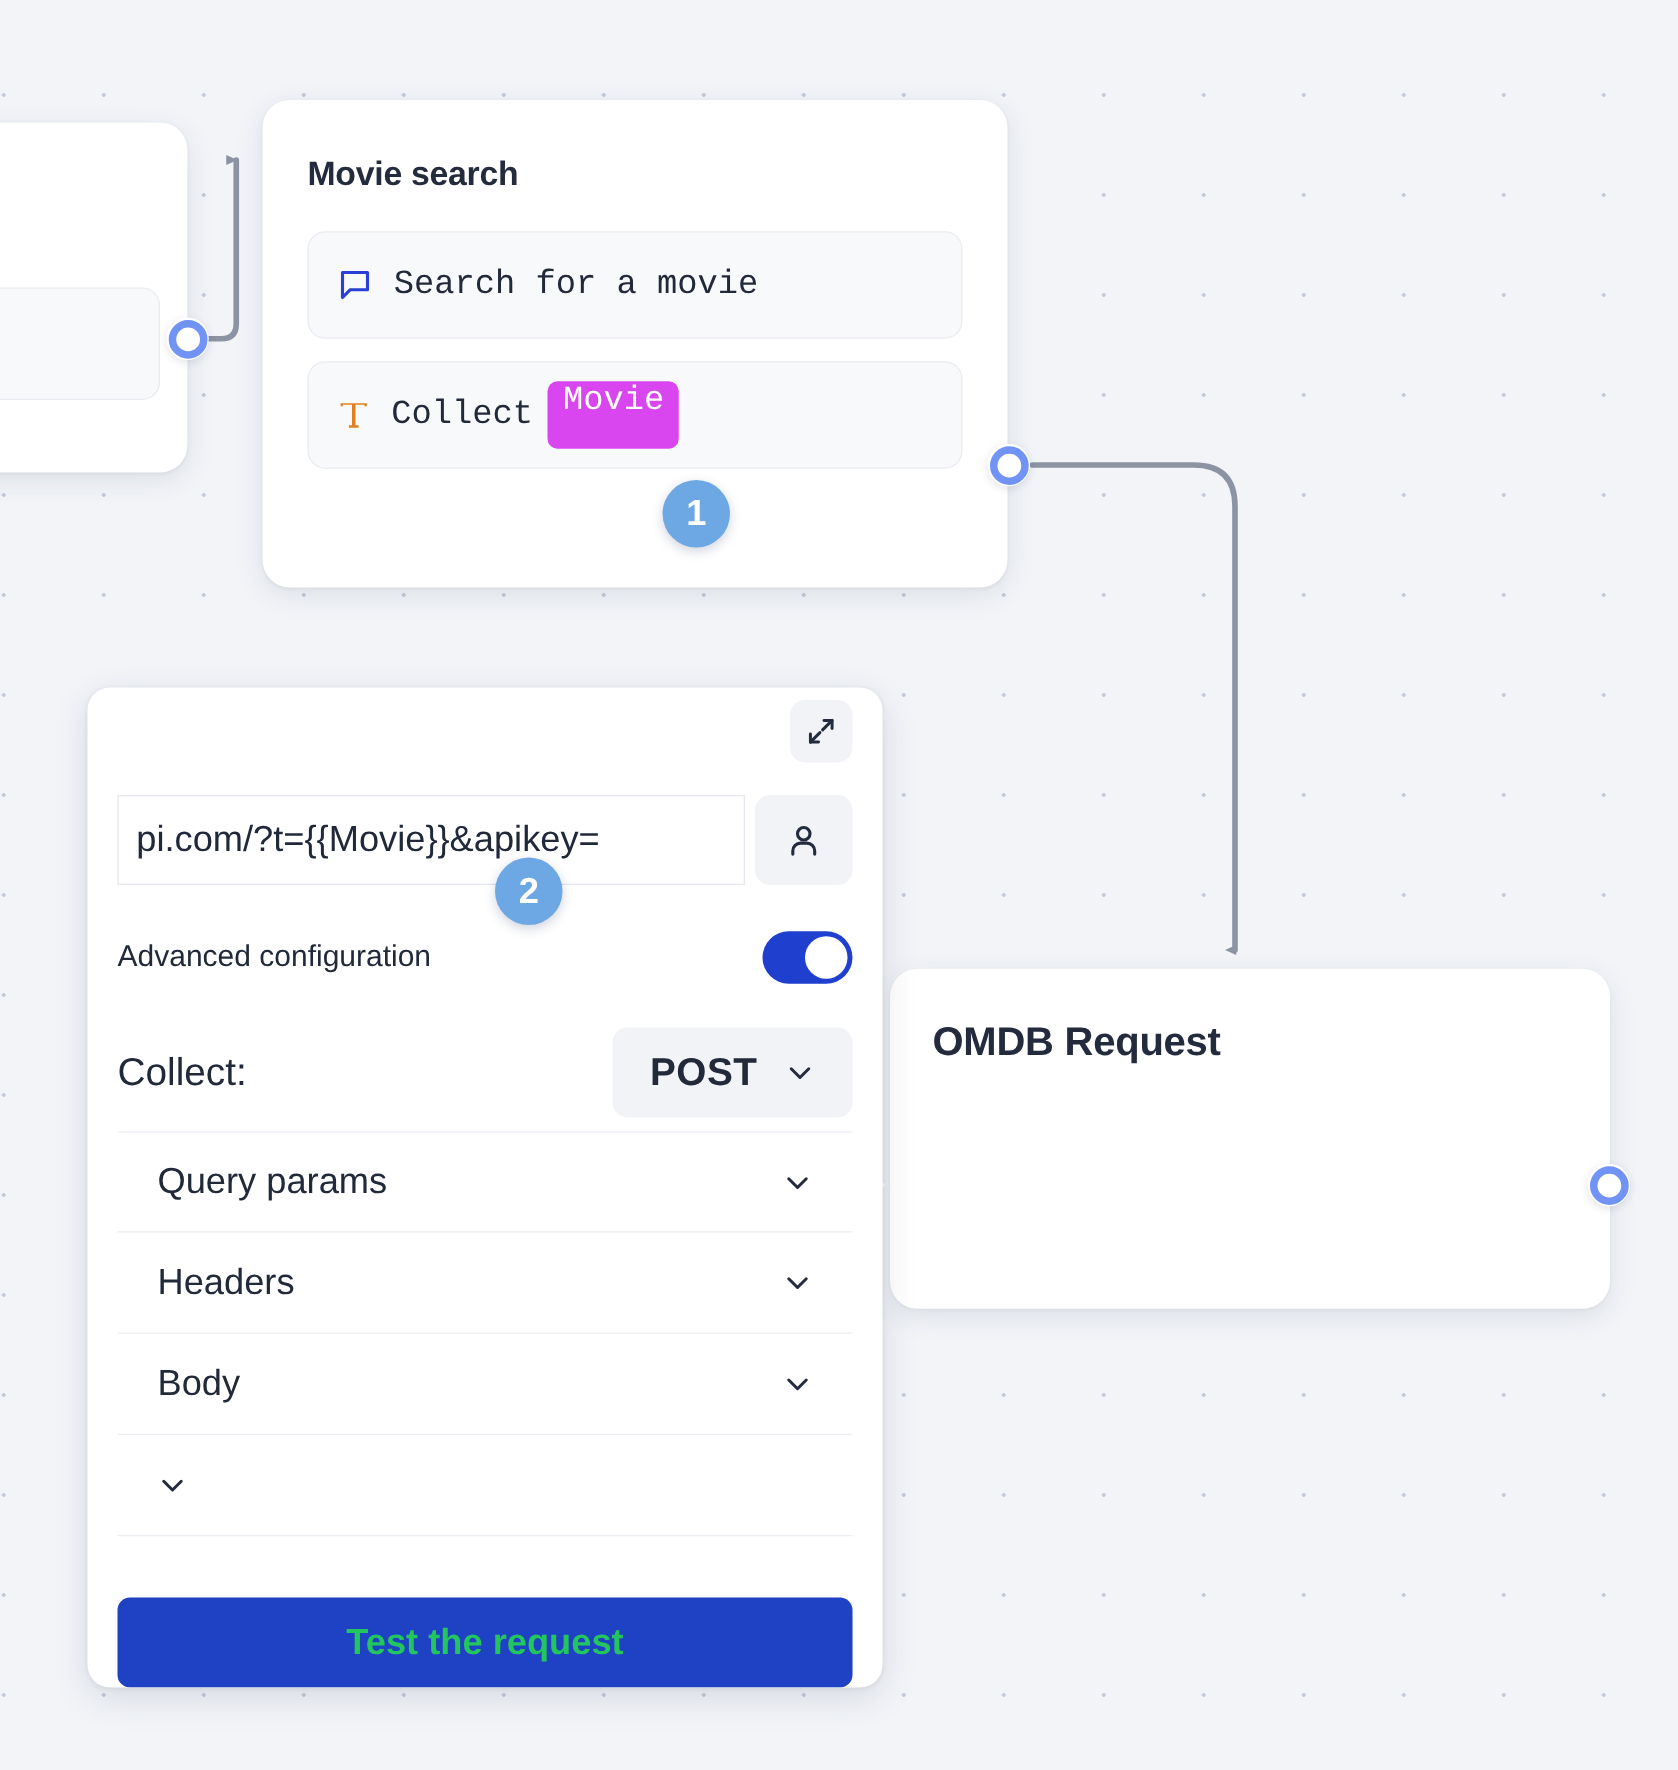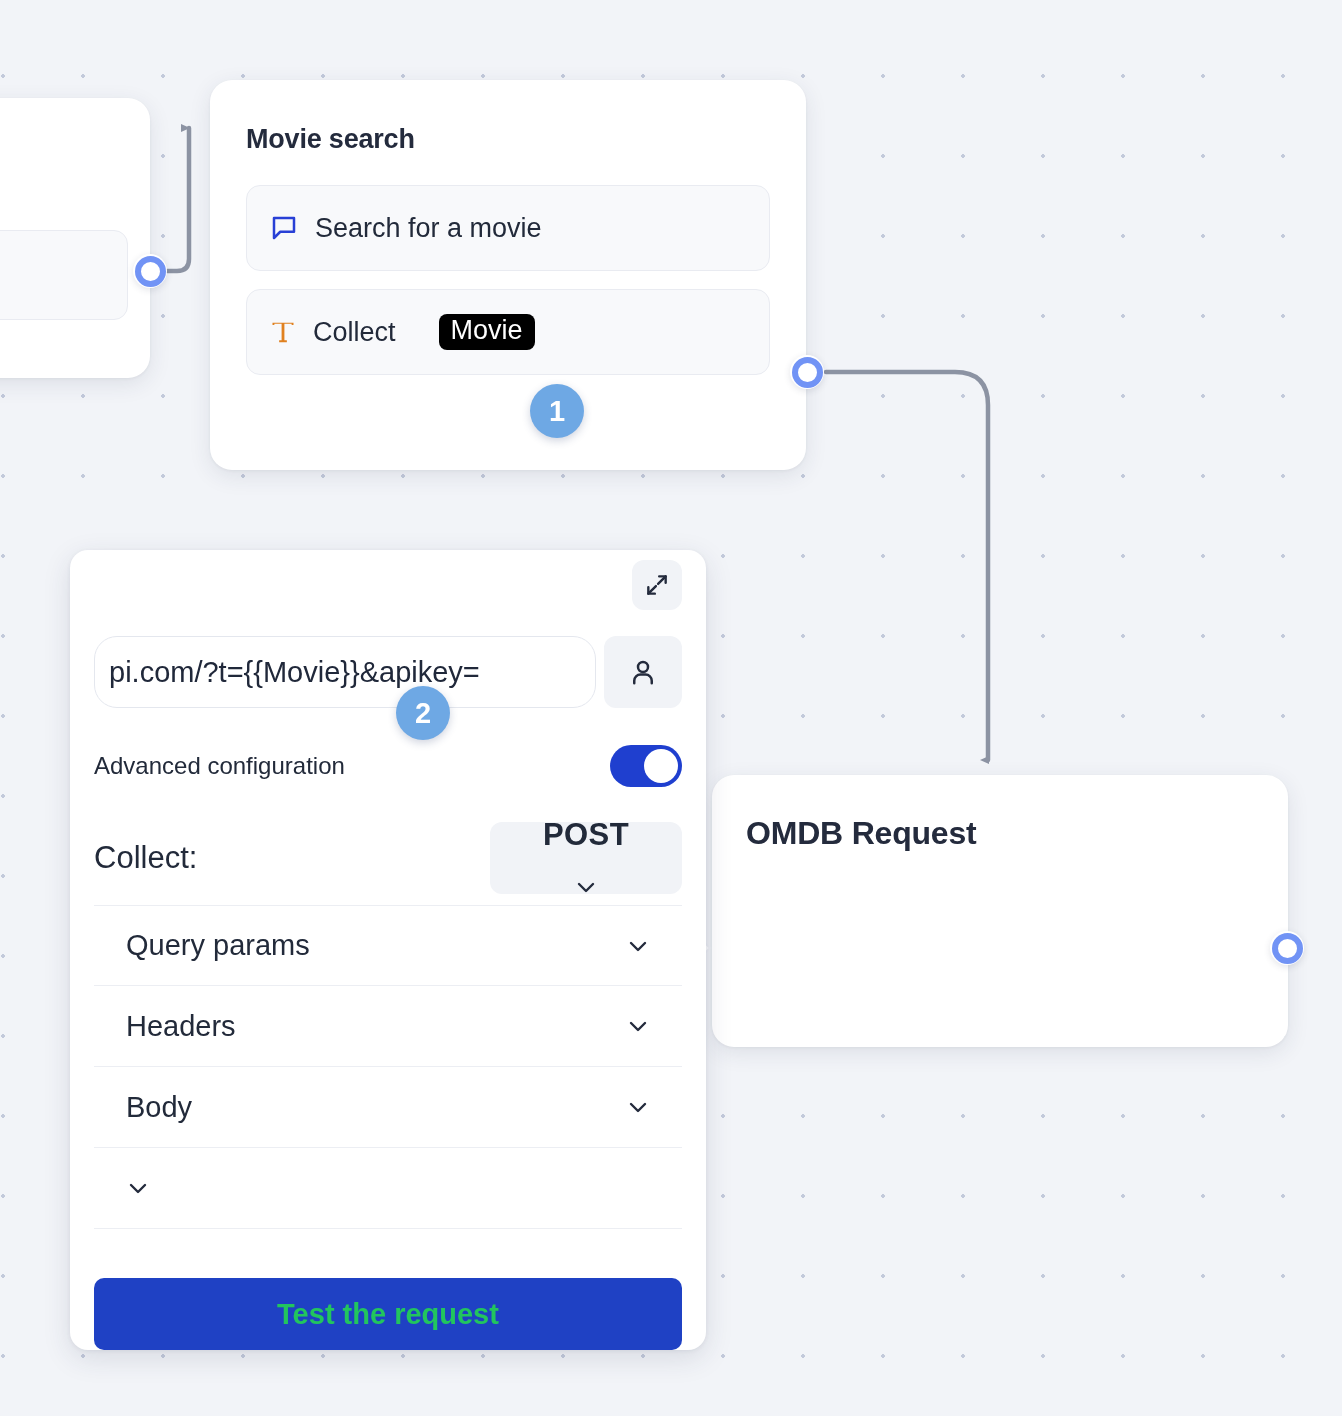--- a/index.html
+++ b/index.html
@@ -72,7 +72,7 @@
     padding: 44px 36px;
   }
   #movie-search-node .node-title { margin-bottom: 30px; }
-  #movie-search-node .node-row { height: 86px; margin-bottom: 18px; }
+  #movie-search-node .node-row { height: 86px; margin-bottom: 18px; font-family: Liberation Mono, monospace; }
 
   .chip-movie {
     background: #000000;

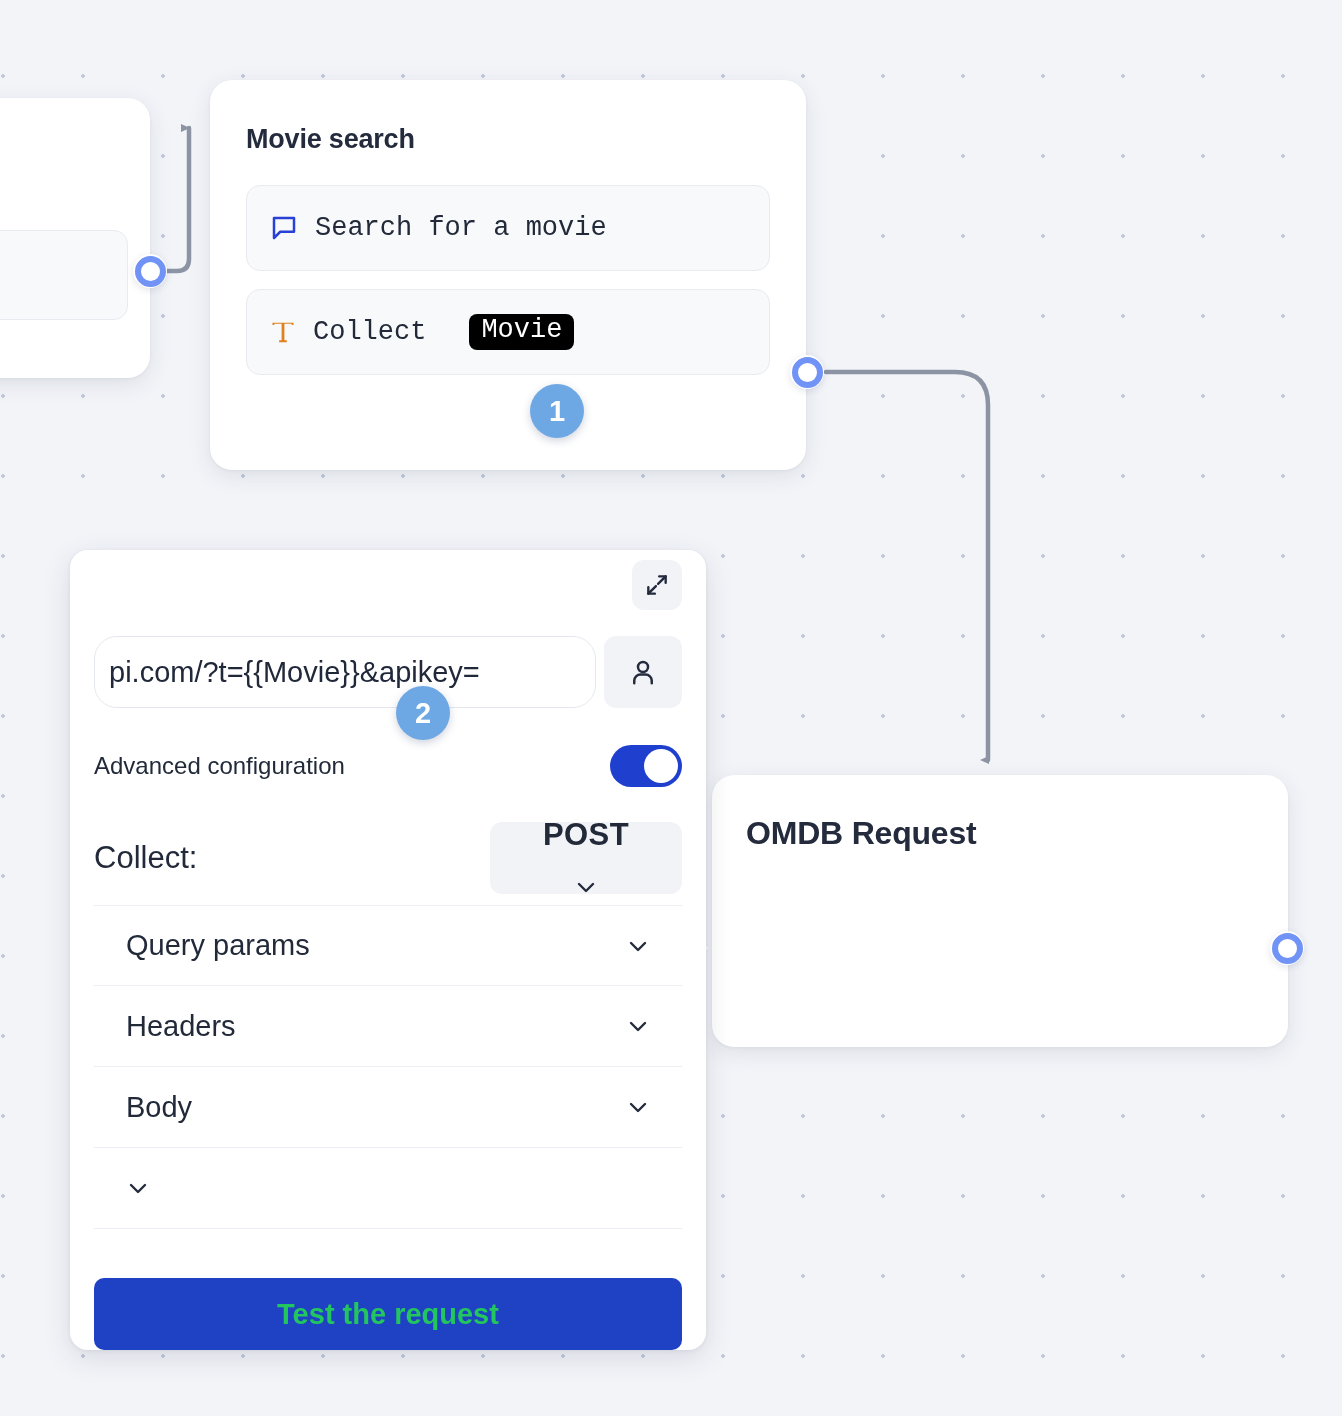--- a/index.html
+++ b/index.html
@@ -75,14 +75,13 @@
   #movie-search-node .node-row { height: 86px; margin-bottom: 18px; font-family: Liberation Mono, monospace; }
 
   .chip-movie {
-    background: #000000;
+    background: #d946ef;
     color: #ffffff;
     border-radius: 8px;
-    padding: 3px 12px 6px;
+    padding: 3px 12px 24px;
     font-size: 27px;
     line-height: 1;
     display: inline-block;
-    margin-left: 31px;
   }
 
   

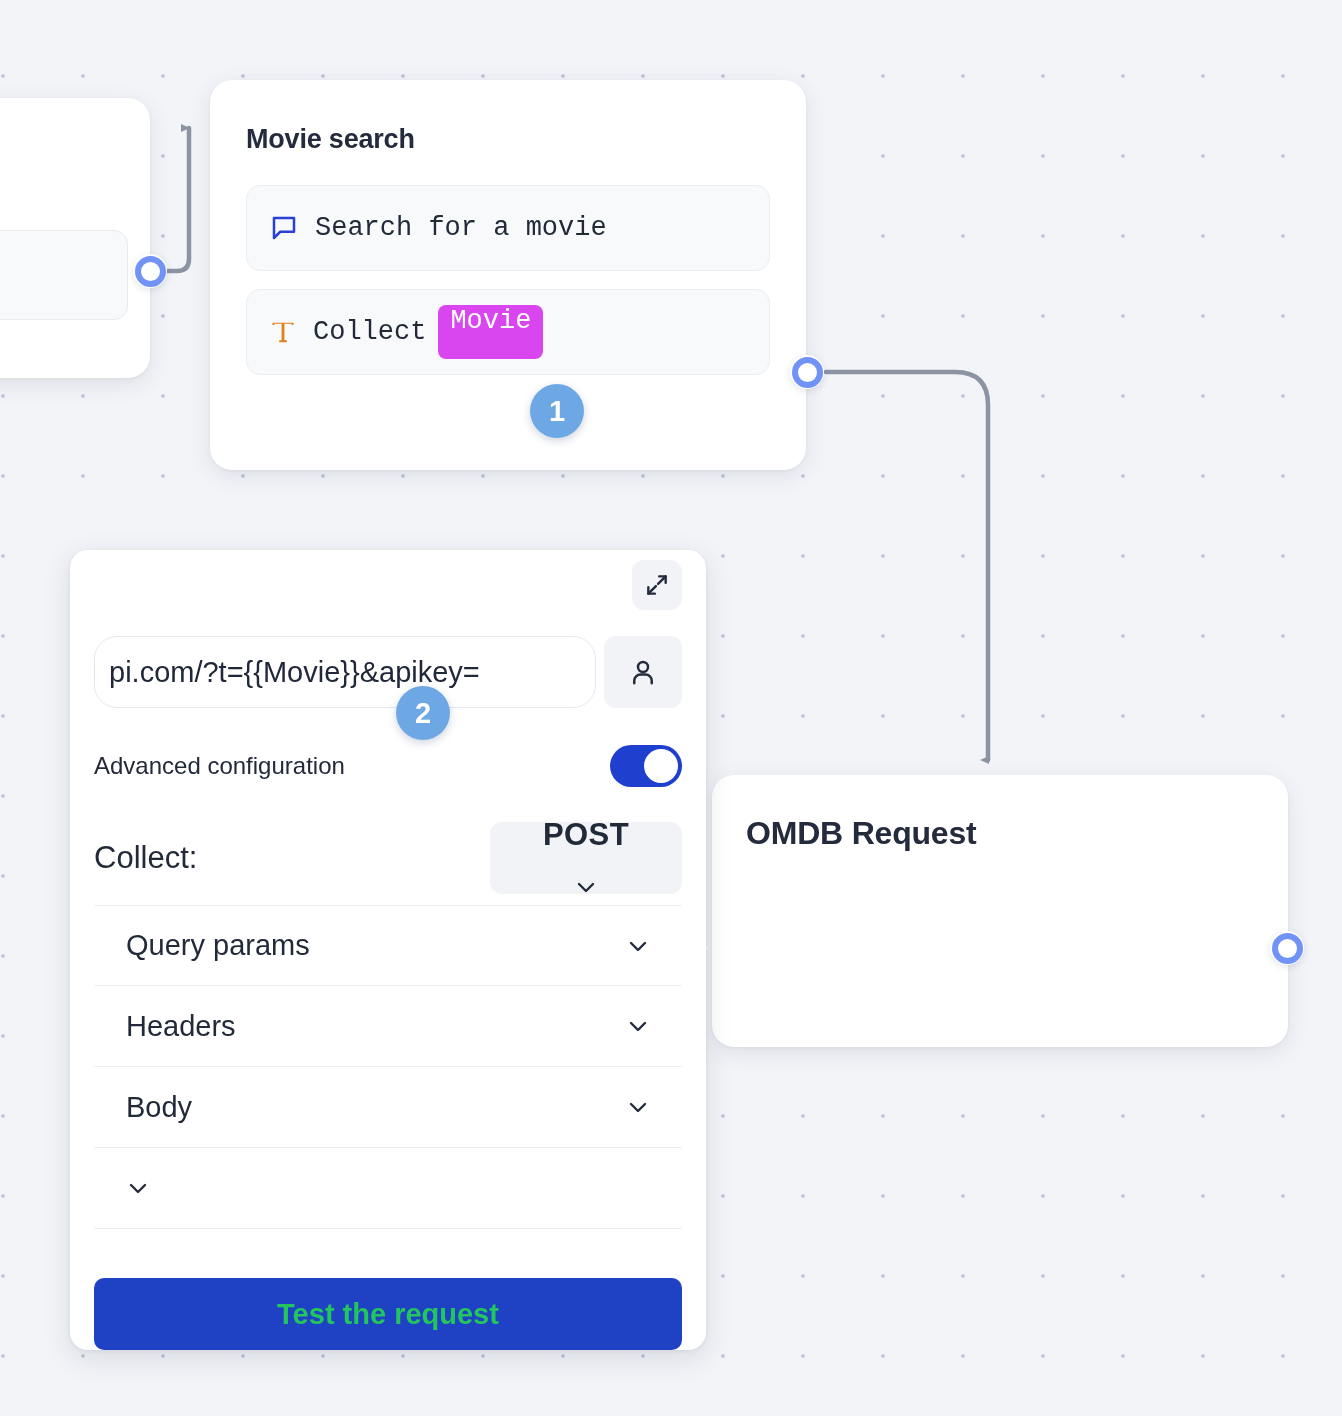--- a/index.html
+++ b/index.html
@@ -190,7 +190,7 @@
     flex: 1;
     height: 72px;
     border: 1px solid #e4e7ee;
-    border-radius: 23px;
+    border-radius: 0;
     background: #ffffff;
     font-family: "Liberation Sans", sans-serif;
     font-size: 29px;

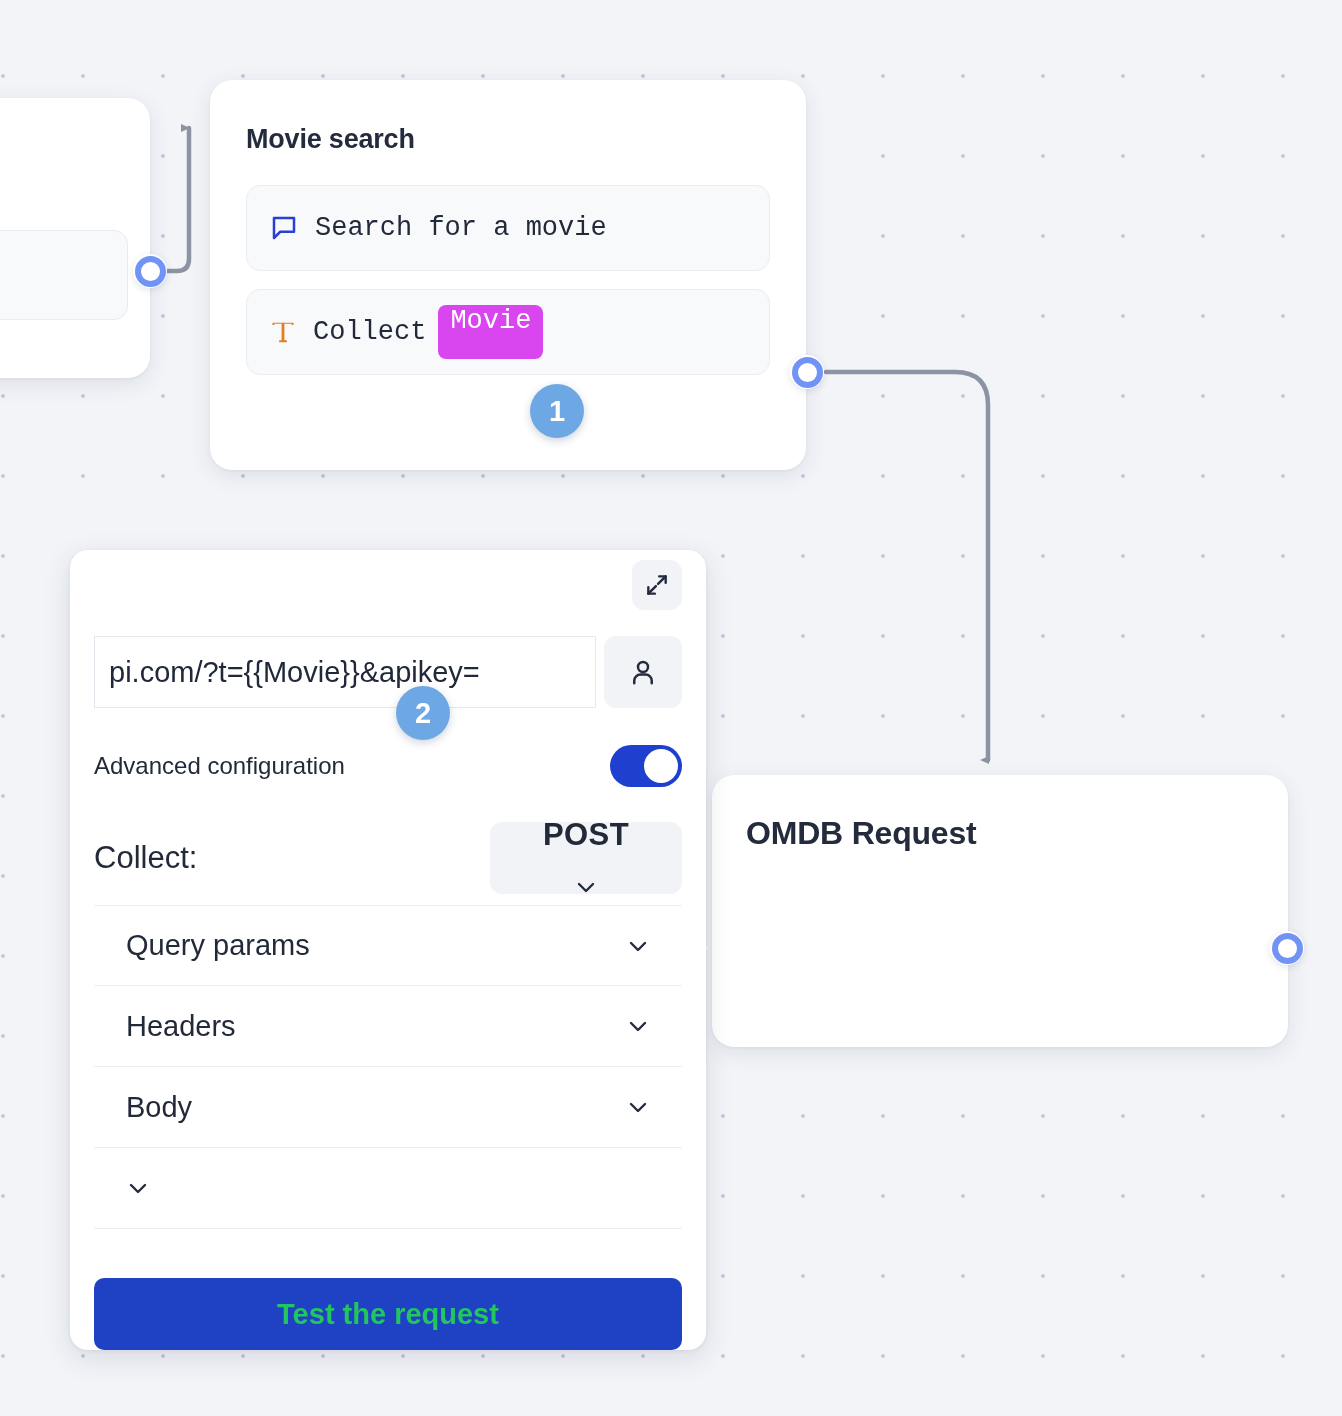--- a/index.html
+++ b/index.html
@@ -259,7 +259,6 @@
     gap: 22px;
     cursor: pointer;
     padding: 0 22px;
-    flex-direction: column;
   }
   .method-value {
     font-size: 31px;

